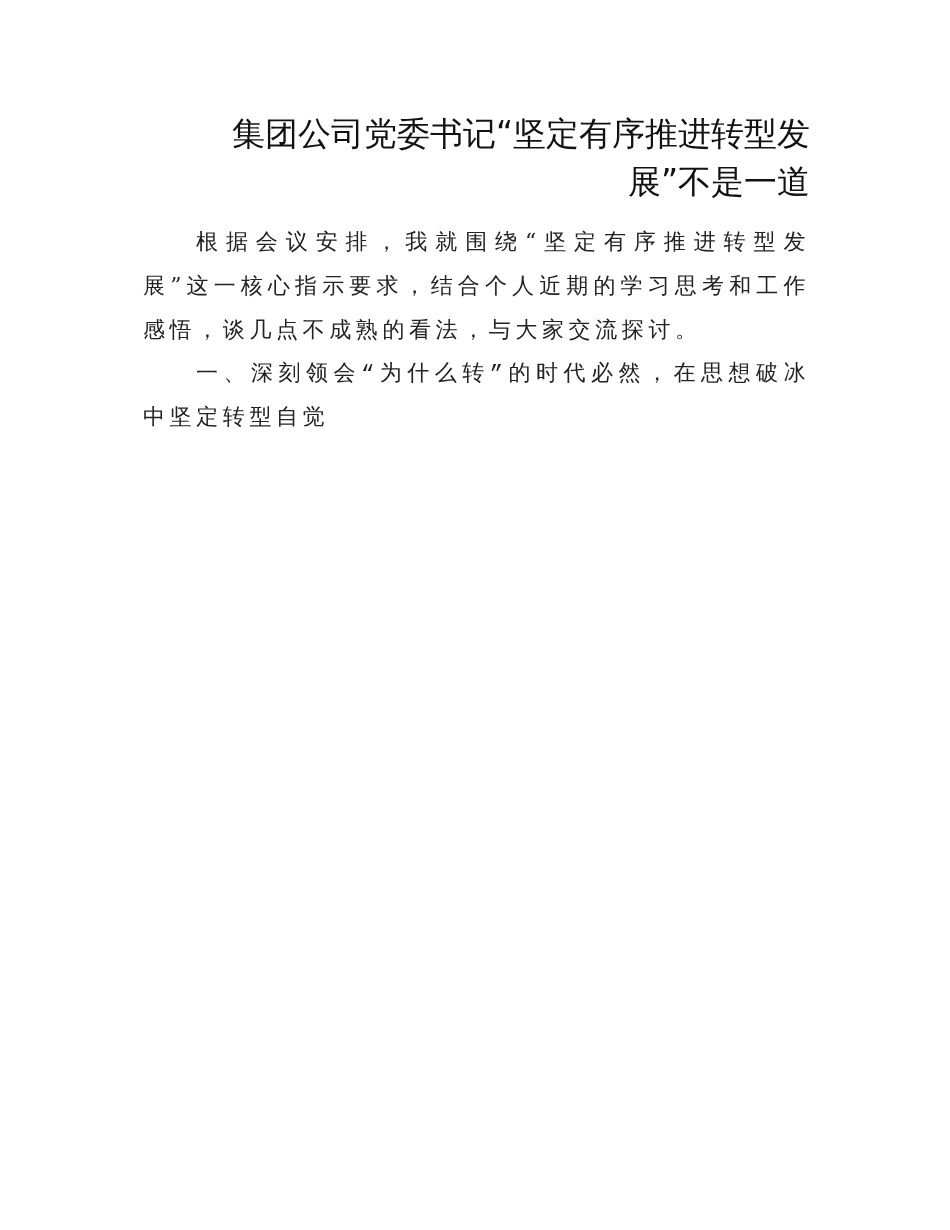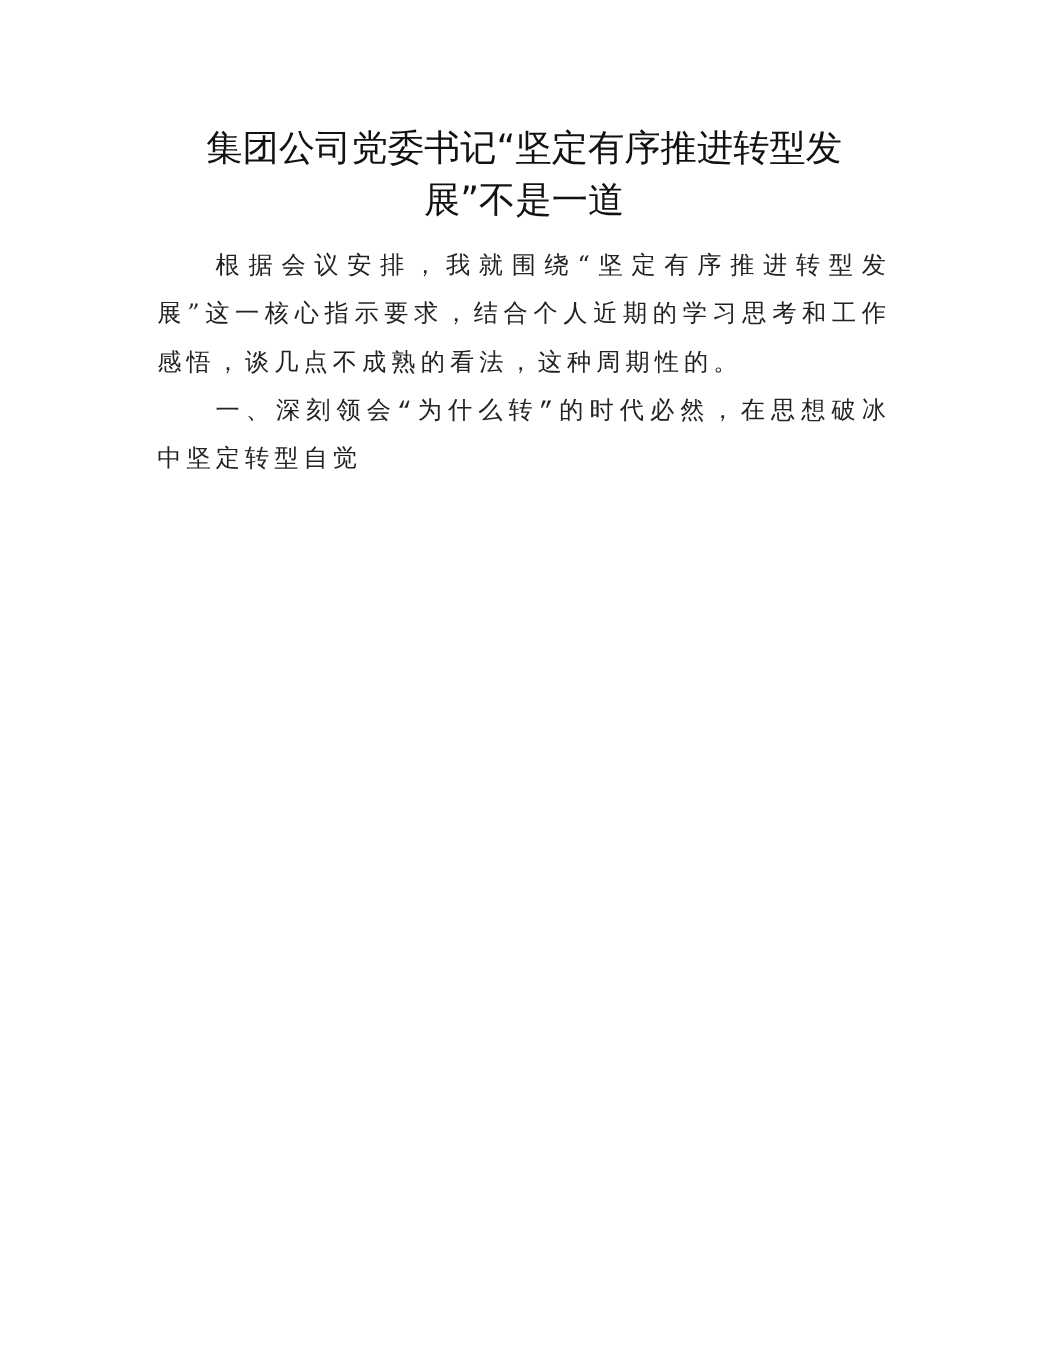--- a/index.html
+++ b/index.html
@@ -26,7 +26,7 @@
     left: 143px;
     width: 667px;
     top: 110px;
-    text-align: center;
+    text-align: right;
     font-family: "DejaVu Sans", "Liberation Sans", sans-serif;
     font-size: 33px;
     line-height: 48px;

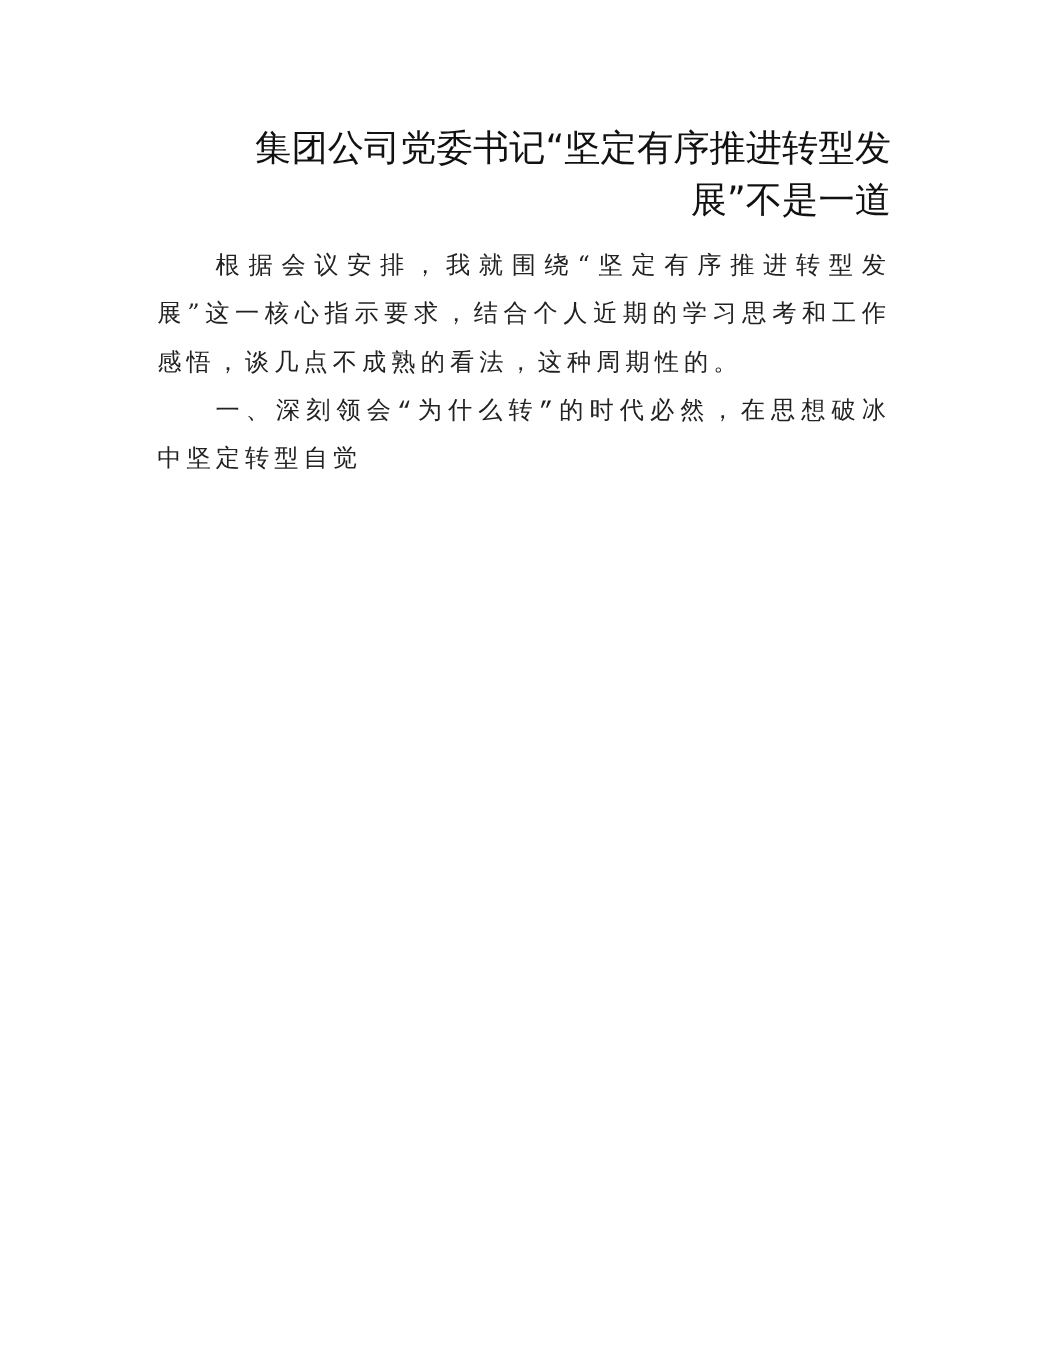--- a/index.html
+++ b/index.html
@@ -69,7 +69,7 @@
   </h1>
 
   <div class="body">
-    <p class="para">根据会议安排，我就围绕“坚定有序推进转型发展”这一核心指示要求，结合个人近期的学习思考和工作感悟，谈几点不成熟的看法，这种周期性的。</p>
+    <p class="para">根据会议安排，我就围绕“坚定有序推进转型发展”这一核心指示要求，结合个人近期的学习思考和工作感悟，谈几点不成熟的看法，与大家交流探讨。</p>
     <p class="para gap">一、深刻领会“为什么转”的时代必然，在思想破冰中坚定转型自觉</p>
   </div>
 </div>

